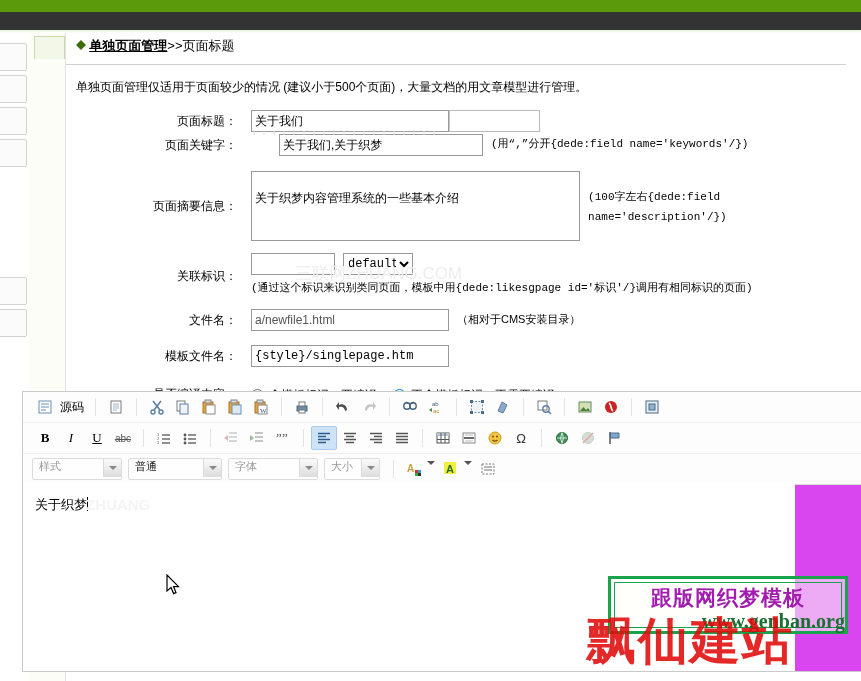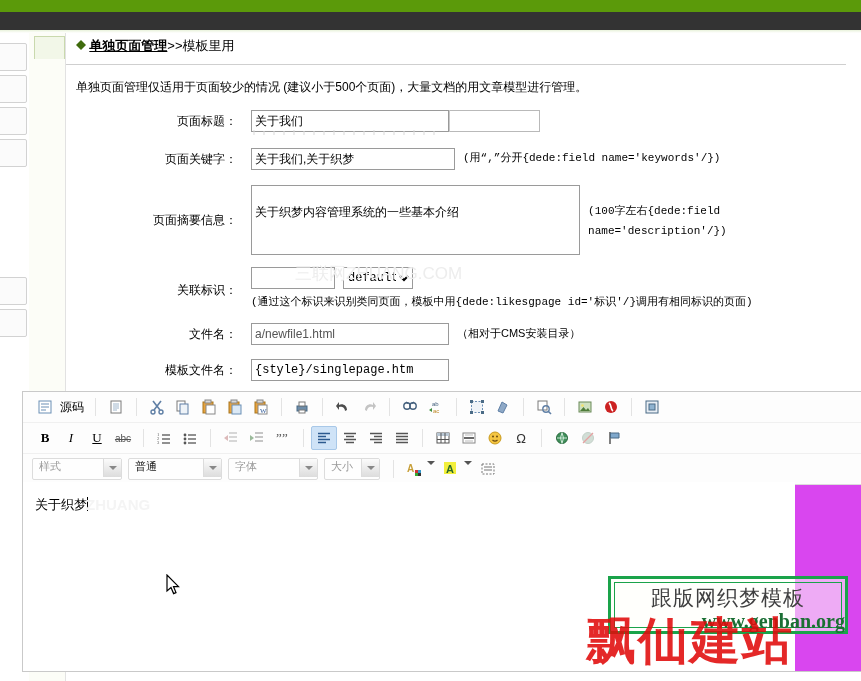--- a/index.html
+++ b/index.html
@@ -126,7 +126,7 @@
 
   <div id="titlebar">
     <span class="diamond"></span>
-    <span class="bc-main">单独页面管理</span><span class="bc-sep">&gt;&gt;</span><span class="bc-sub">模板里用</span>
+    <span class="bc-main">单独页面管理</span><span class="bc-sep">&gt;&gt;</span><span class="bc-sub">页面标题</span>
   </div>
 
   <div id="intro">单独页面管理仅适用于页面较少的情况 (建议小于500个页面)，大量文档的用文章模型进行管理。</div>

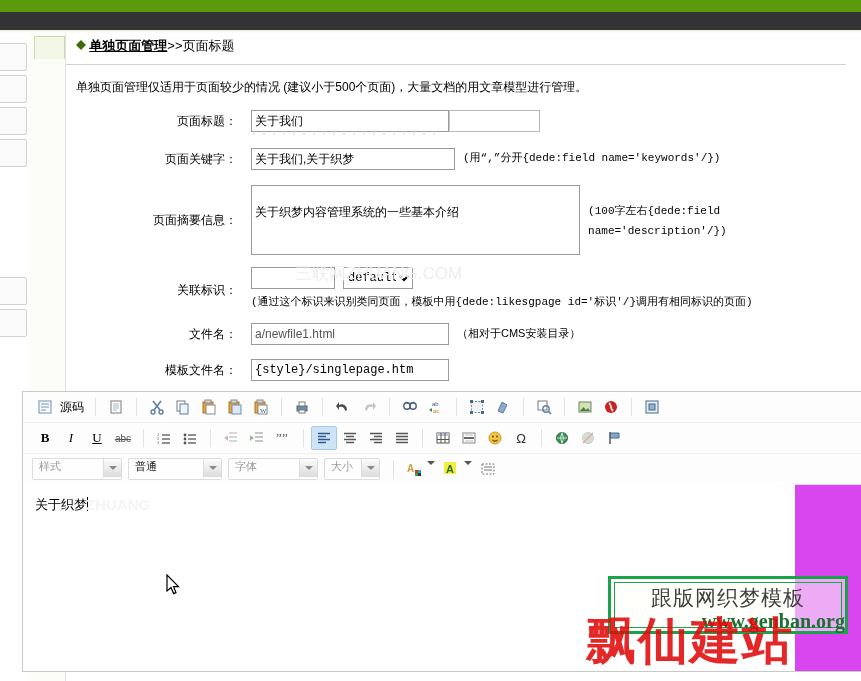--- a/index.html
+++ b/index.html
@@ -168,7 +168,7 @@
       </div>
     </div>
 
-    <div class="frow" style="margin-top:14px;">
+    <div class="frow" style="gap:28px;">
       <div class="flabel">页面关键字：</div>
       <div class="fctl">
         <input class="txt" style="width: 196px;" value="关于我们,关于织梦">

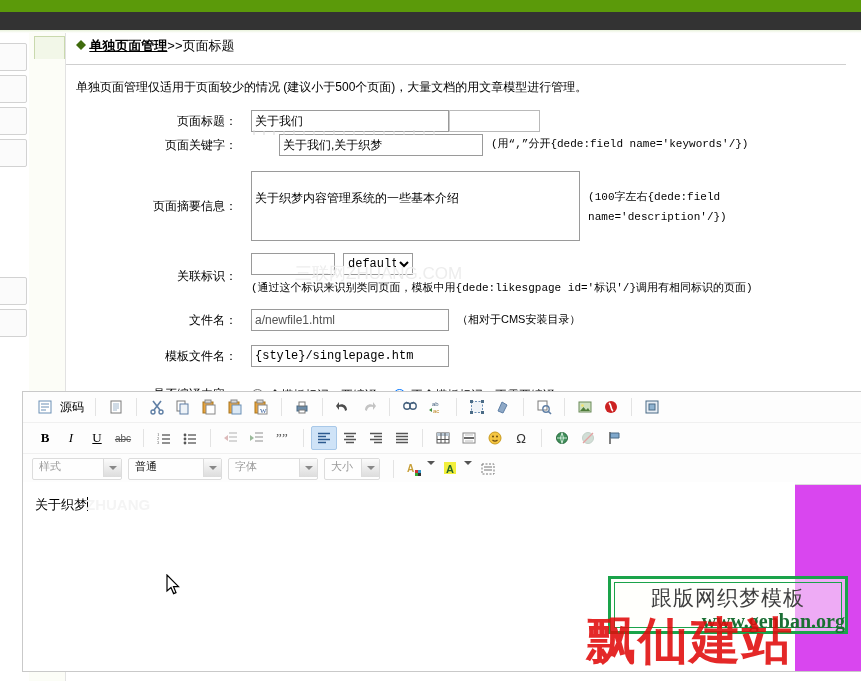--- a/index.html
+++ b/index.html
@@ -89,7 +89,7 @@
       border:3px solid #1aa34a;background:rgba(255,255,250,.55);box-sizing:border-box;}
   #wm-green-in{position:absolute;left:3px;top:3px;right:3px;bottom:3px;border:1px solid #1aa34a;}
   #wm-green-l1{position:absolute;left:0;top:5px;width:100%;text-align:center;
-      font-size:21px;font-weight:normal;color:#404040;letter-spacing:1px;}
+      font-size:21px;font-weight:bold;color:#a21caf;letter-spacing:1px;}
   #wm-green-l2{position:absolute;left:0;top:31px;width:100%;text-align:right;
       font-size:20px;font-weight:bold;color:#1b6f33;font-family:"Liberation Serif",serif;}
   #wm-red{position:absolute;left:586px;top:606px;width:275px;height:70px;

